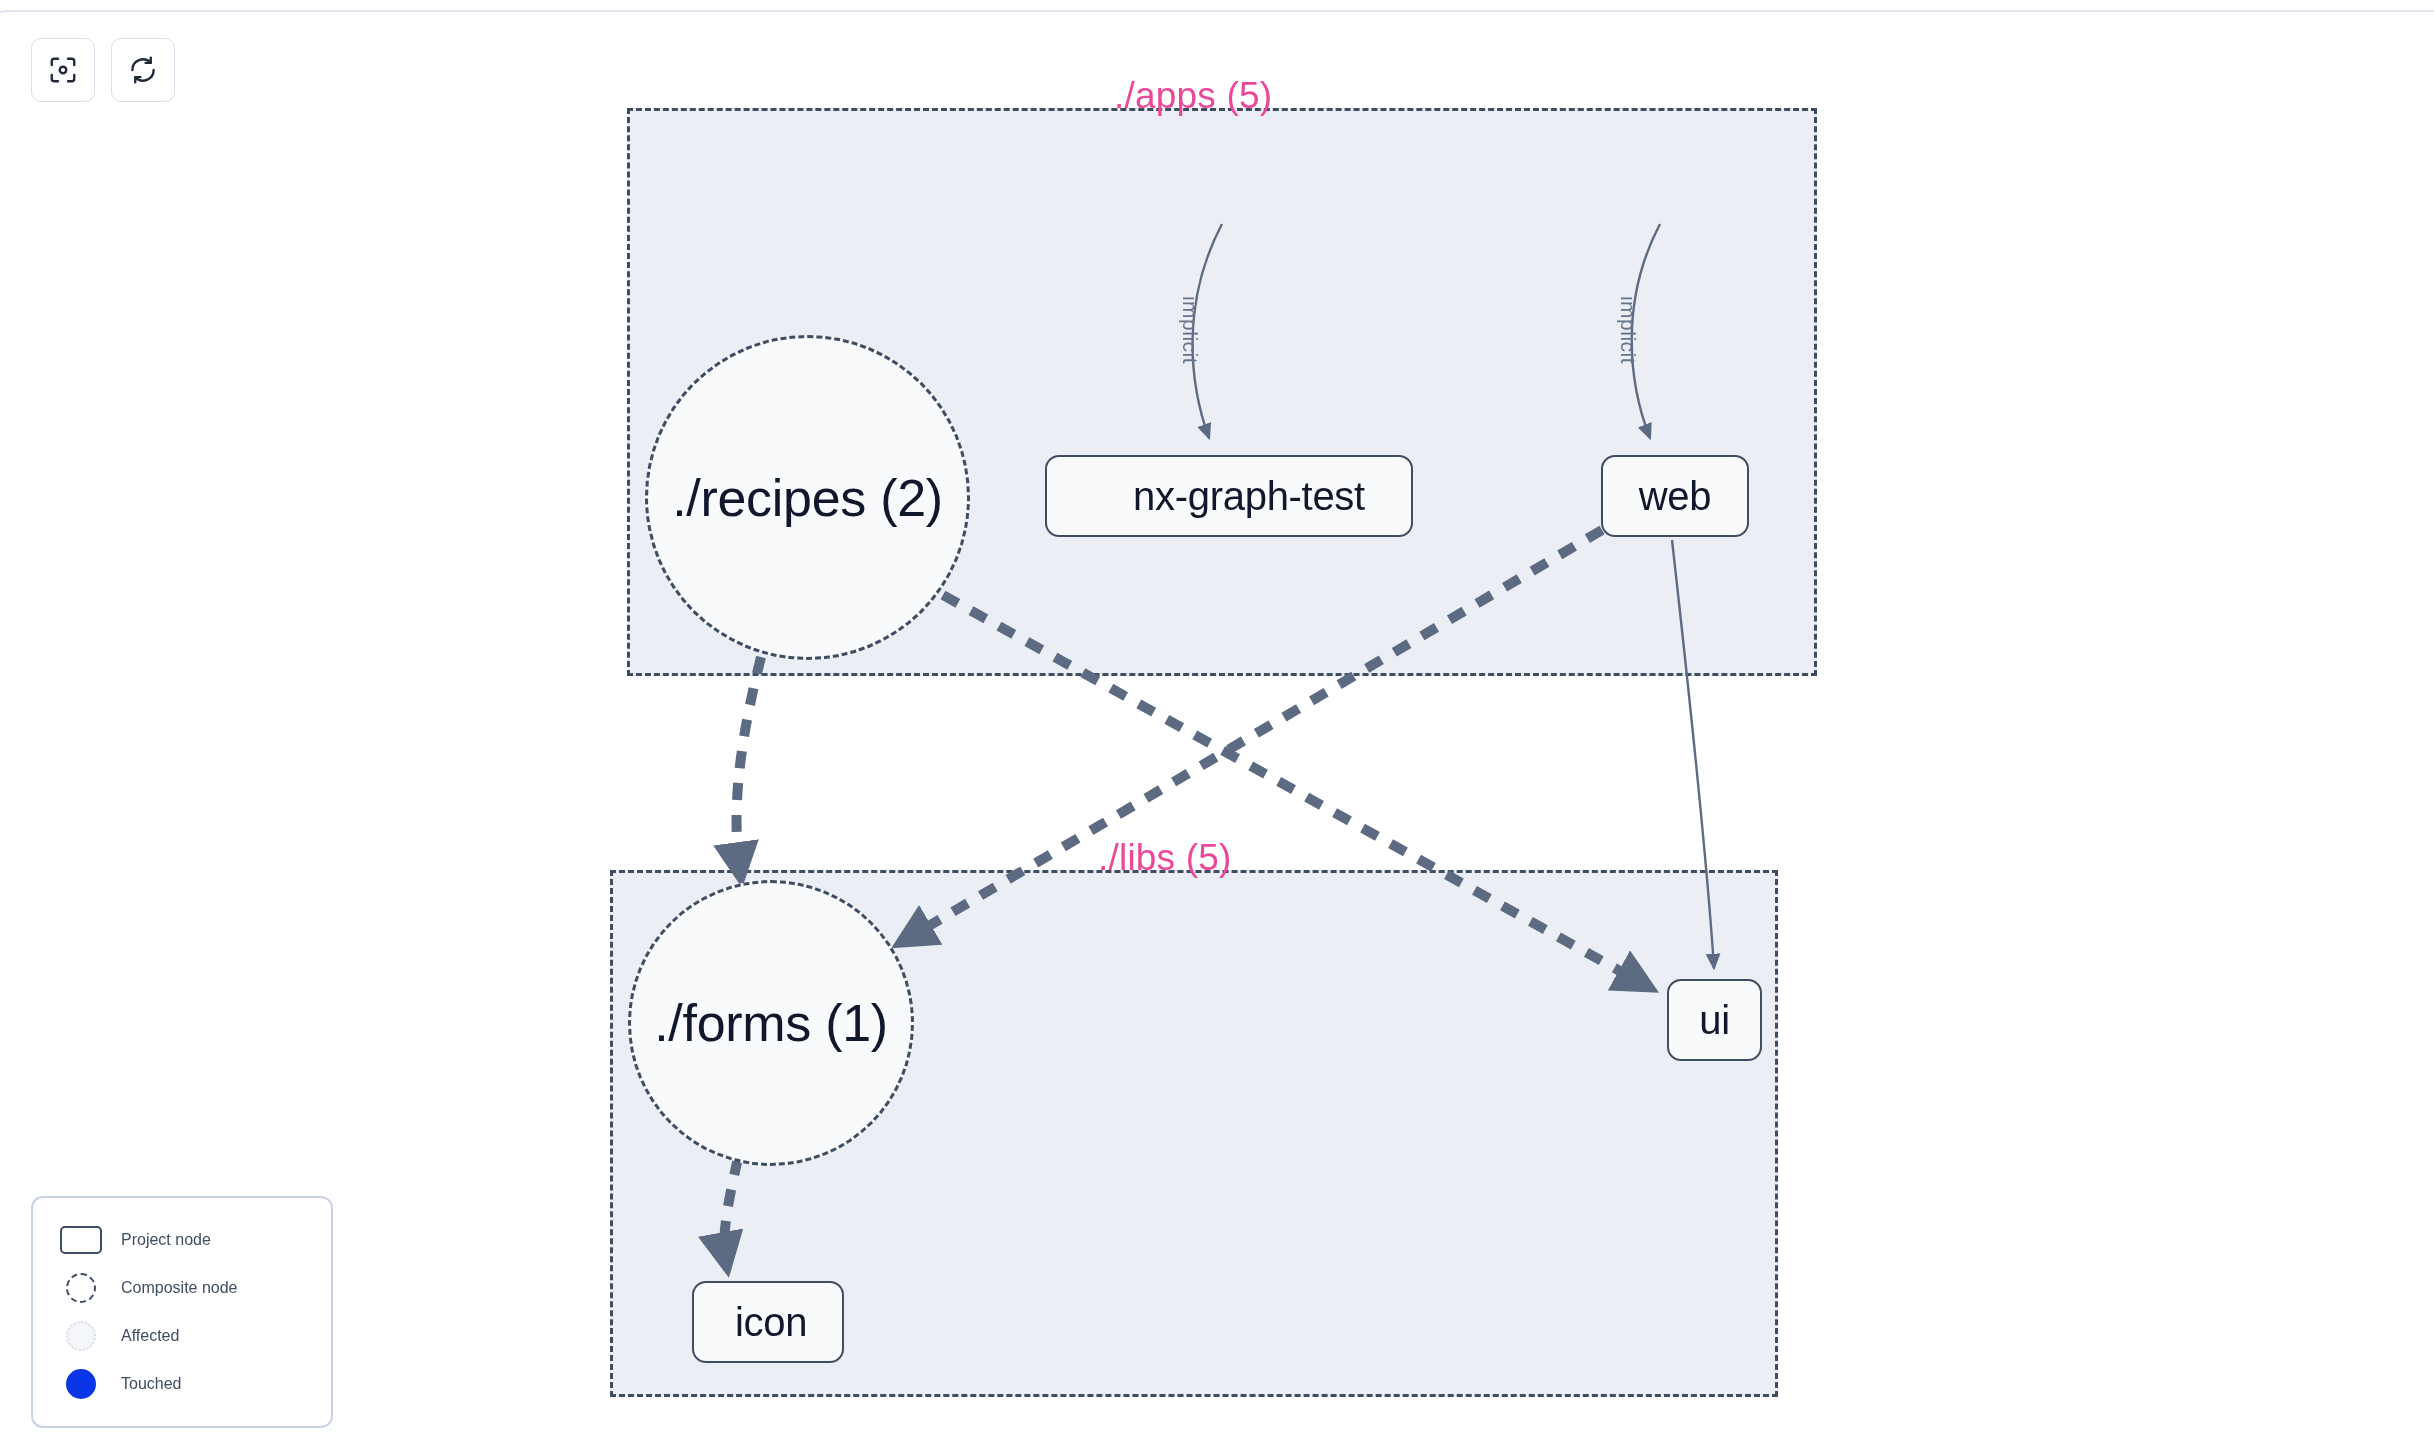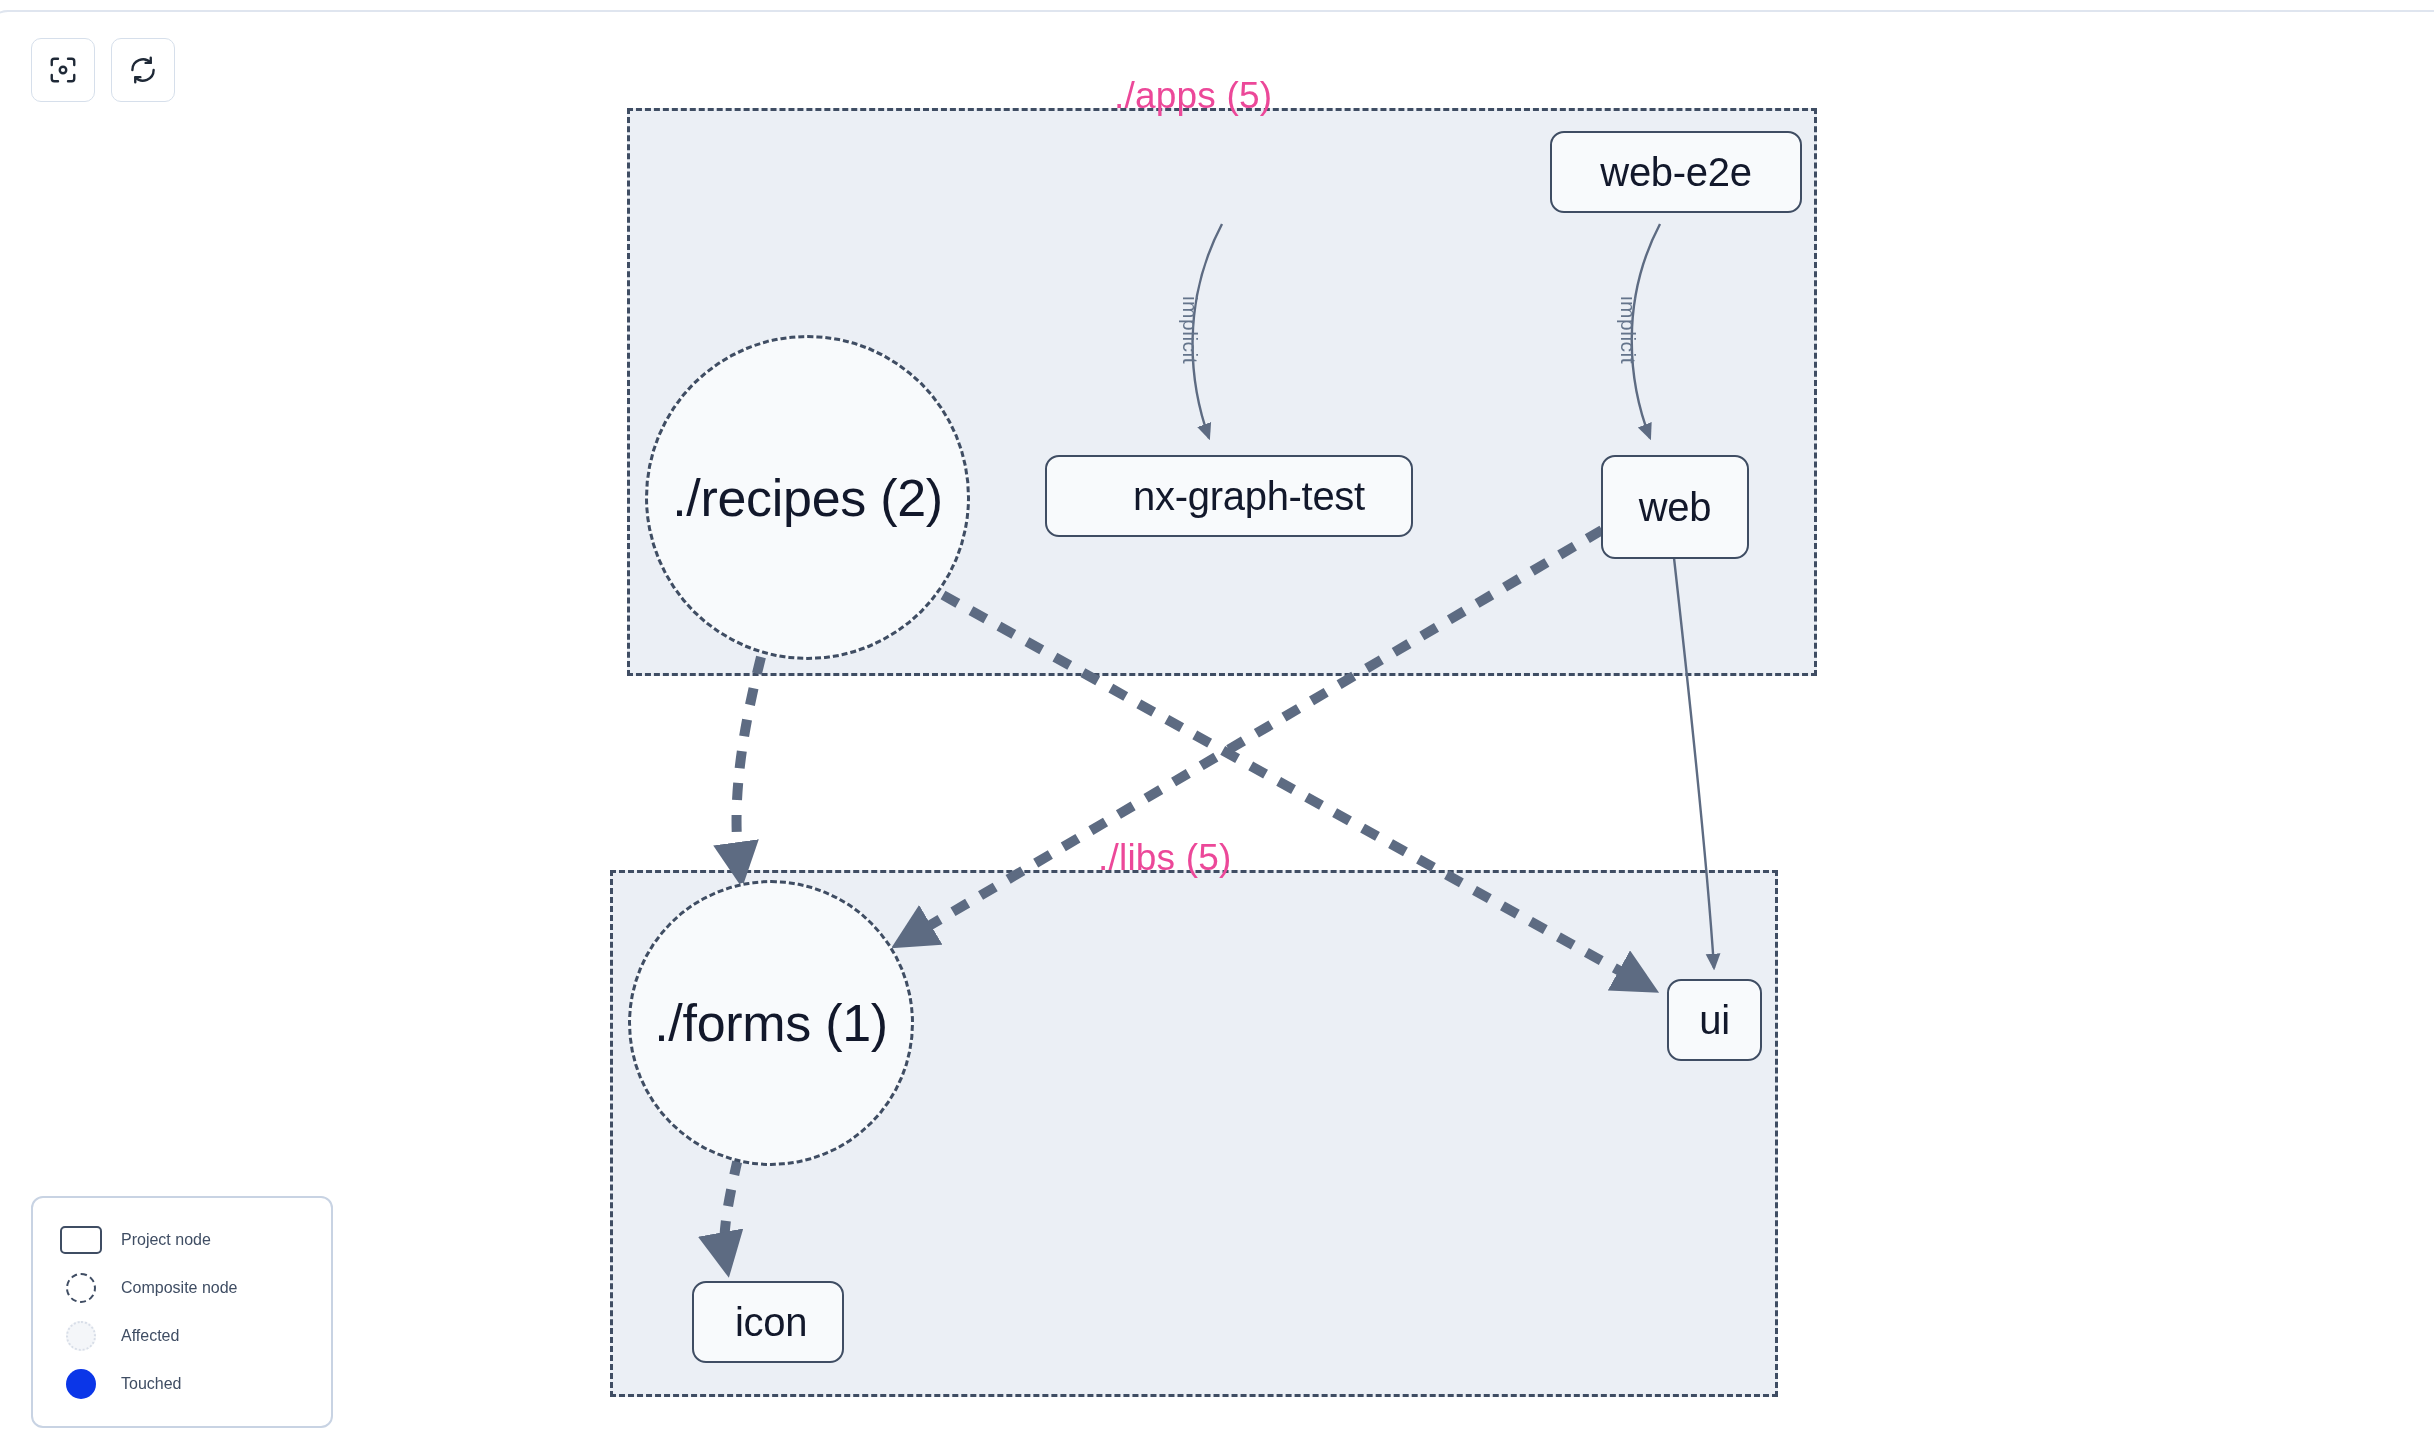--- a/index.html
+++ b/index.html
@@ -266,9 +266,6 @@
     <div class="edge-label" style="left:1594px; top:318px; transform: rotate(90deg);">implicit</div>
 
 
-    <div class="node-rect" style="left:1550px; top:131px; width:252px; height:82px;">
-      <span>web-e2e</span>
-    </div>
 
     <div class="node-circle" style="left:645px; top:335px; width:325px; height:325px;">
       <span>./recipes (2)</span>

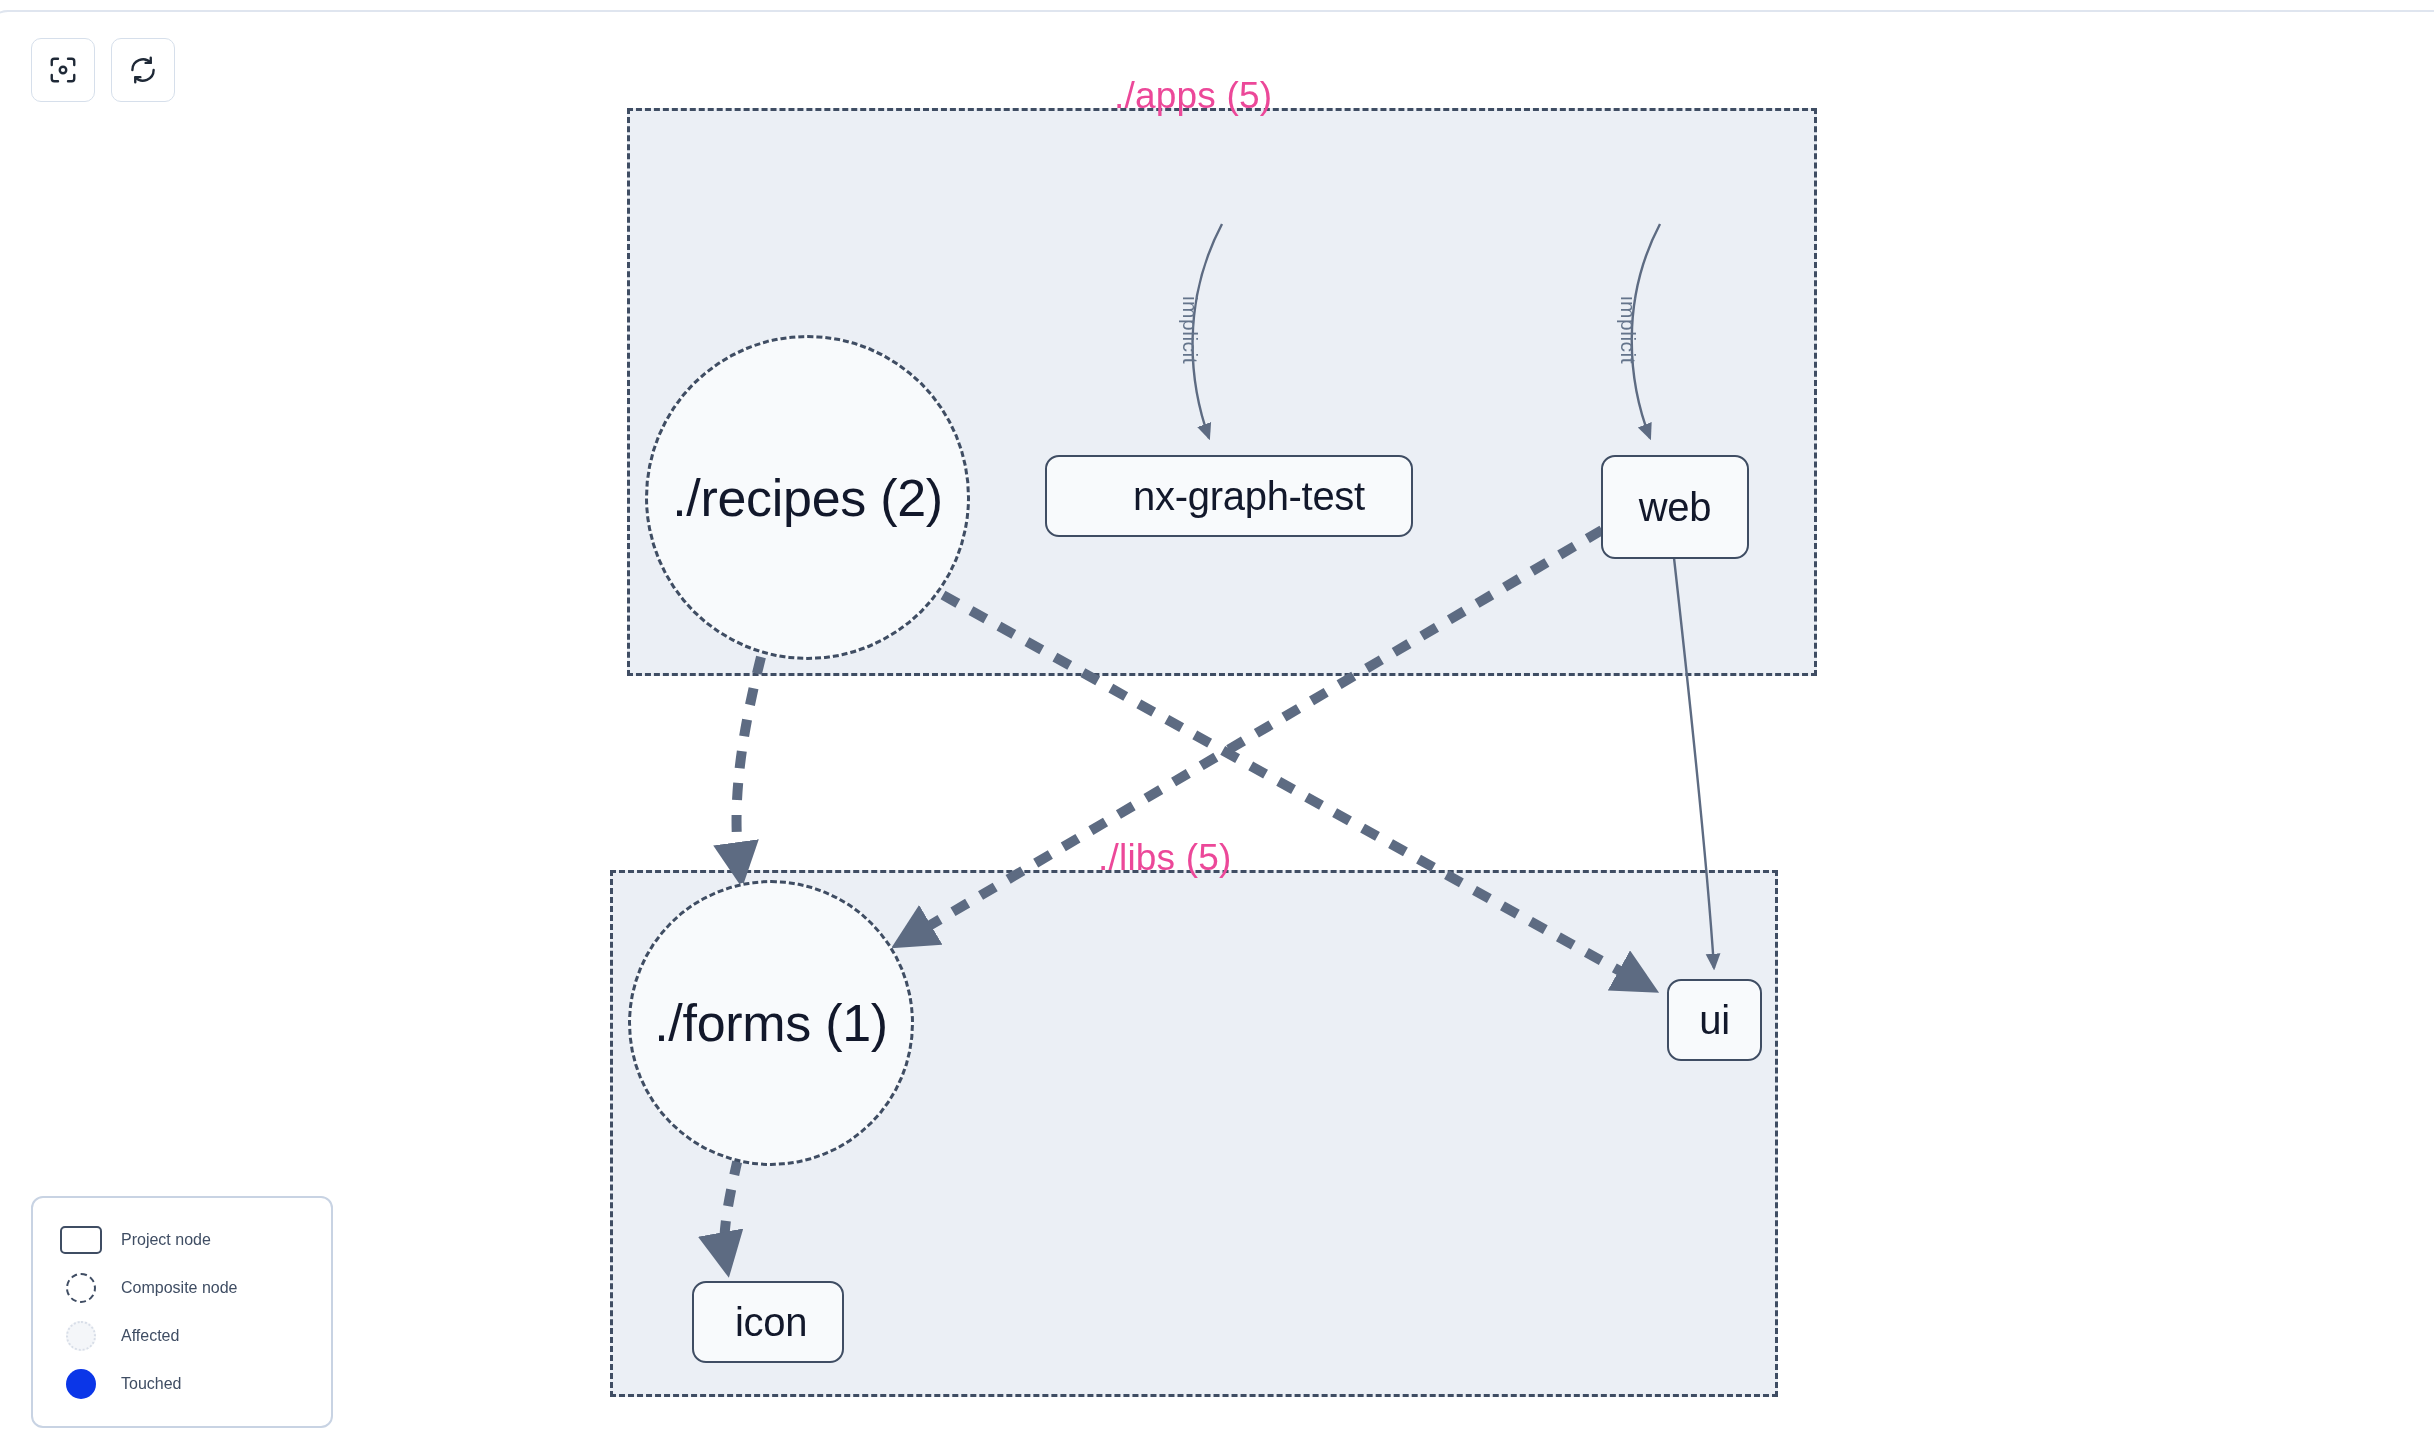--- a/index.html
+++ b/index.html
@@ -275,7 +275,7 @@
       <span>nx-graph-test</span>
     </div>
 
-    <div class="node-rect" style="left:1601px; top:455px; width:148px; height:104px;">
+    <div class="node-rect" style="left:1601px; top:455px; width:148px; height:82px;">
       <span>web</span>
     </div>
 

